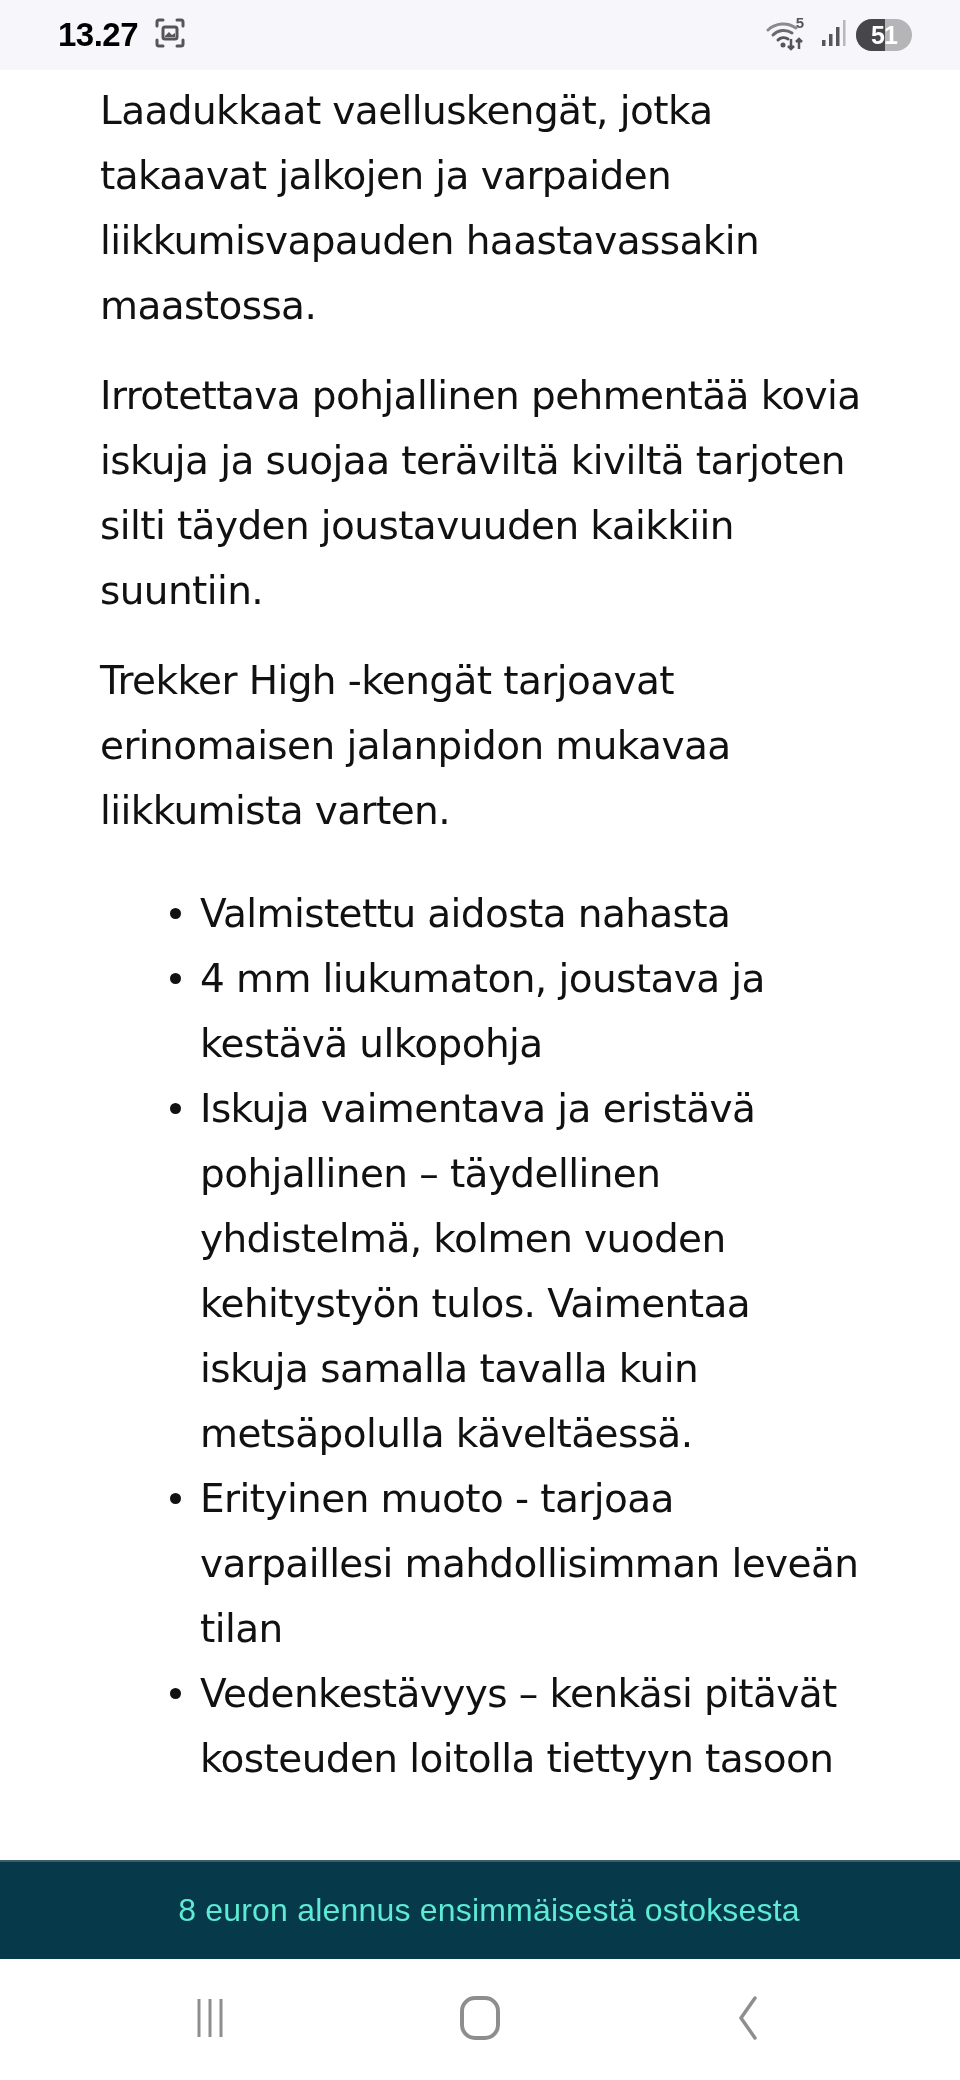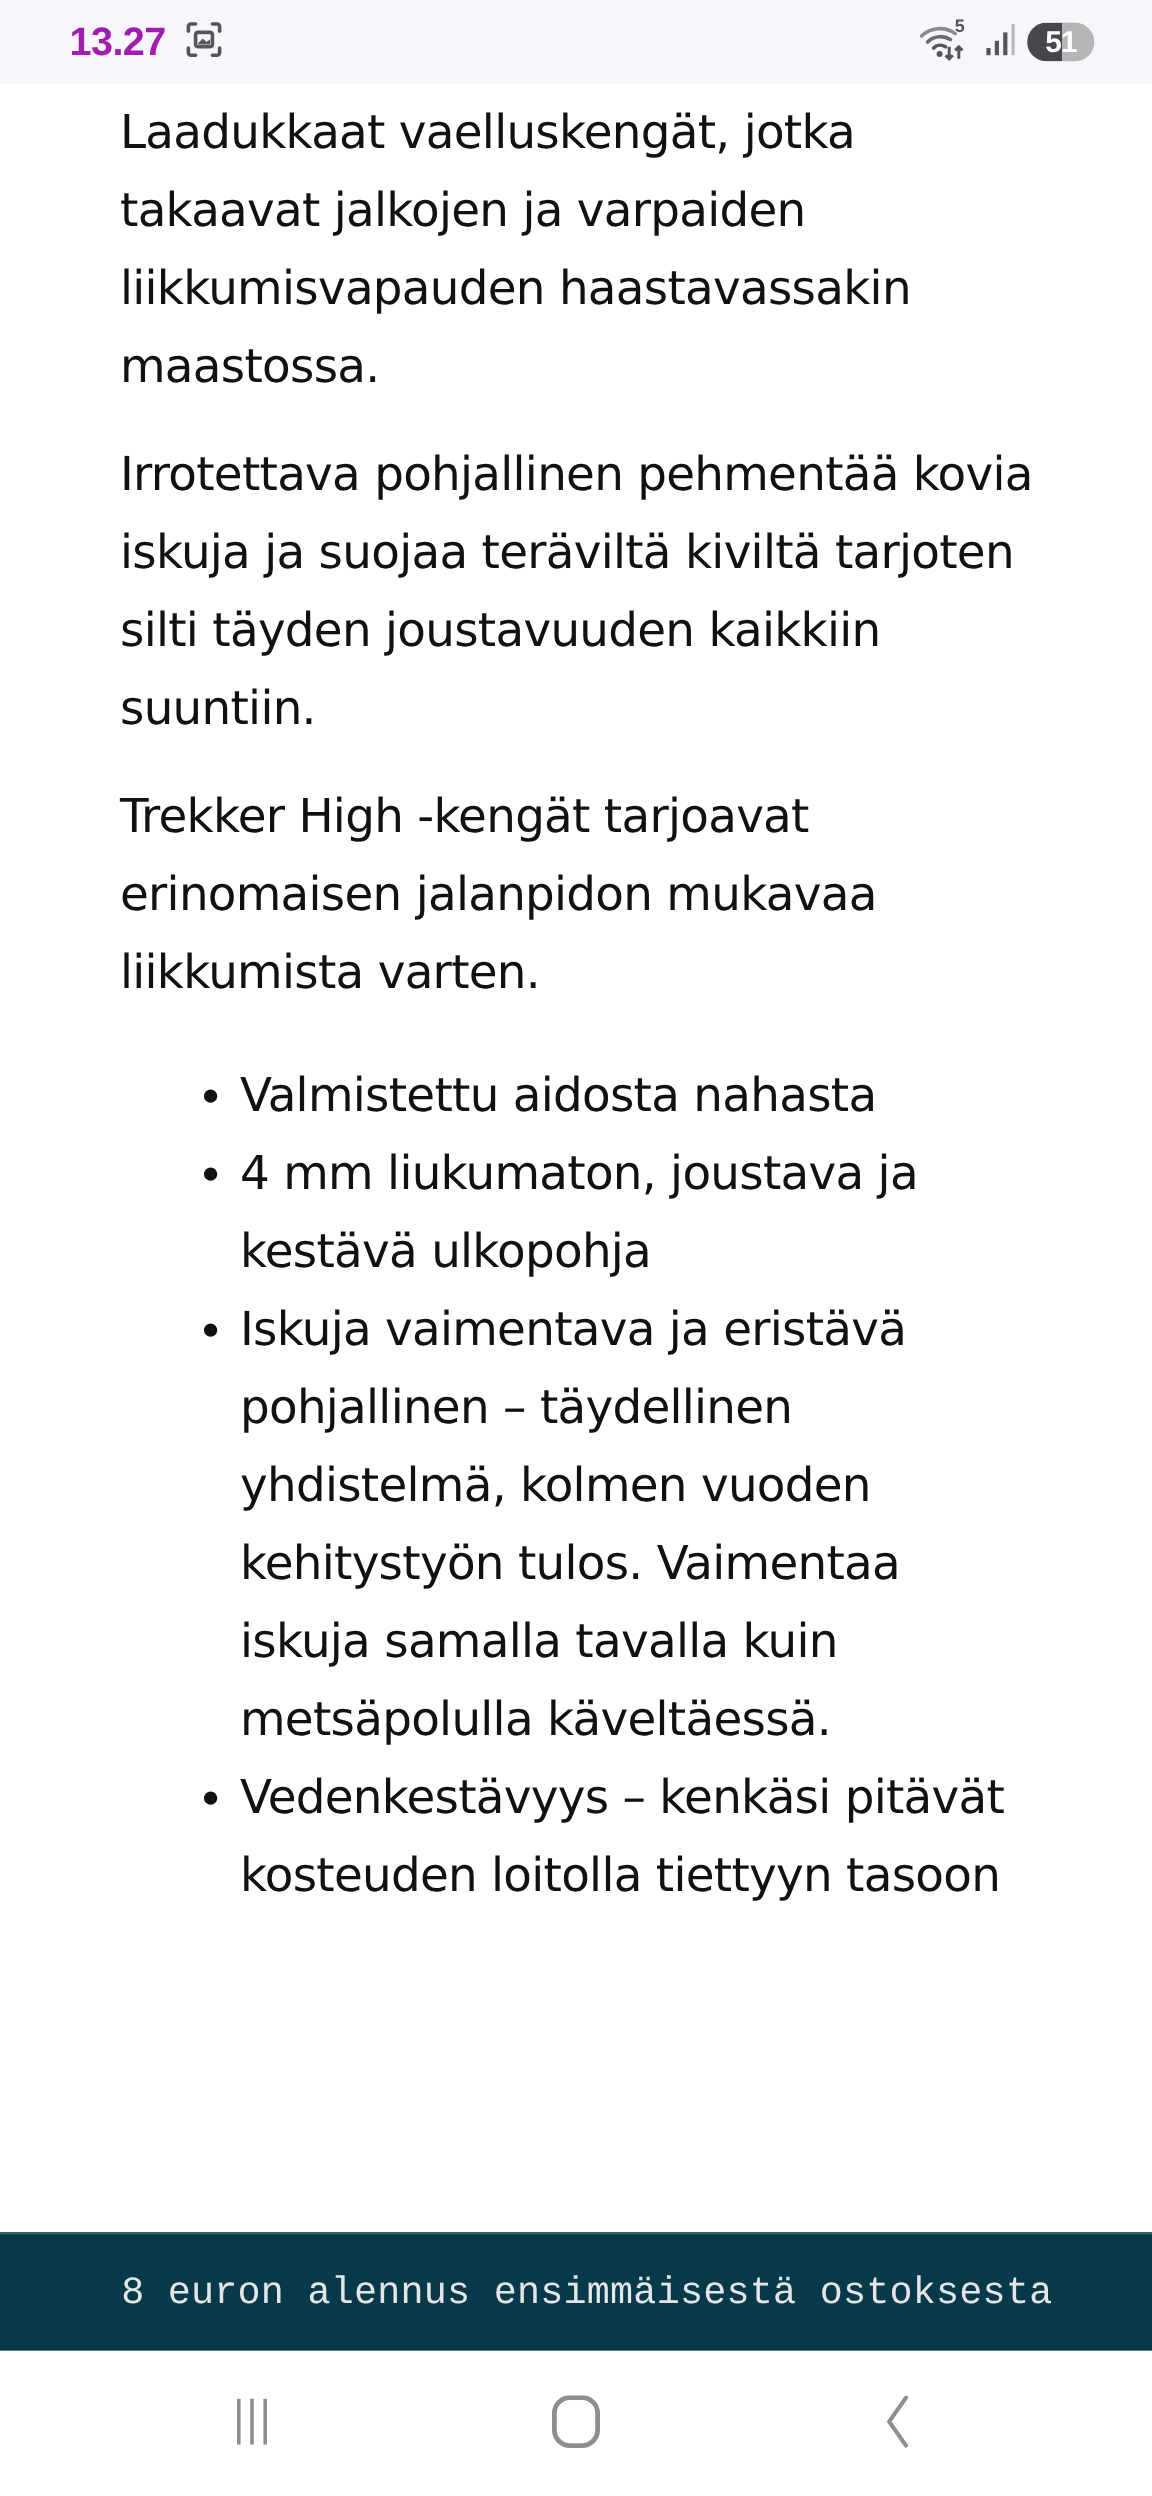--- a/index.html
+++ b/index.html
@@ -40,7 +40,7 @@
       font-size: 33px;
       font-weight: bold;
       letter-spacing: -0.5px;
-      color: #a21caf;
+      color: #000000;
     }
     .status-right {
       display: flex;

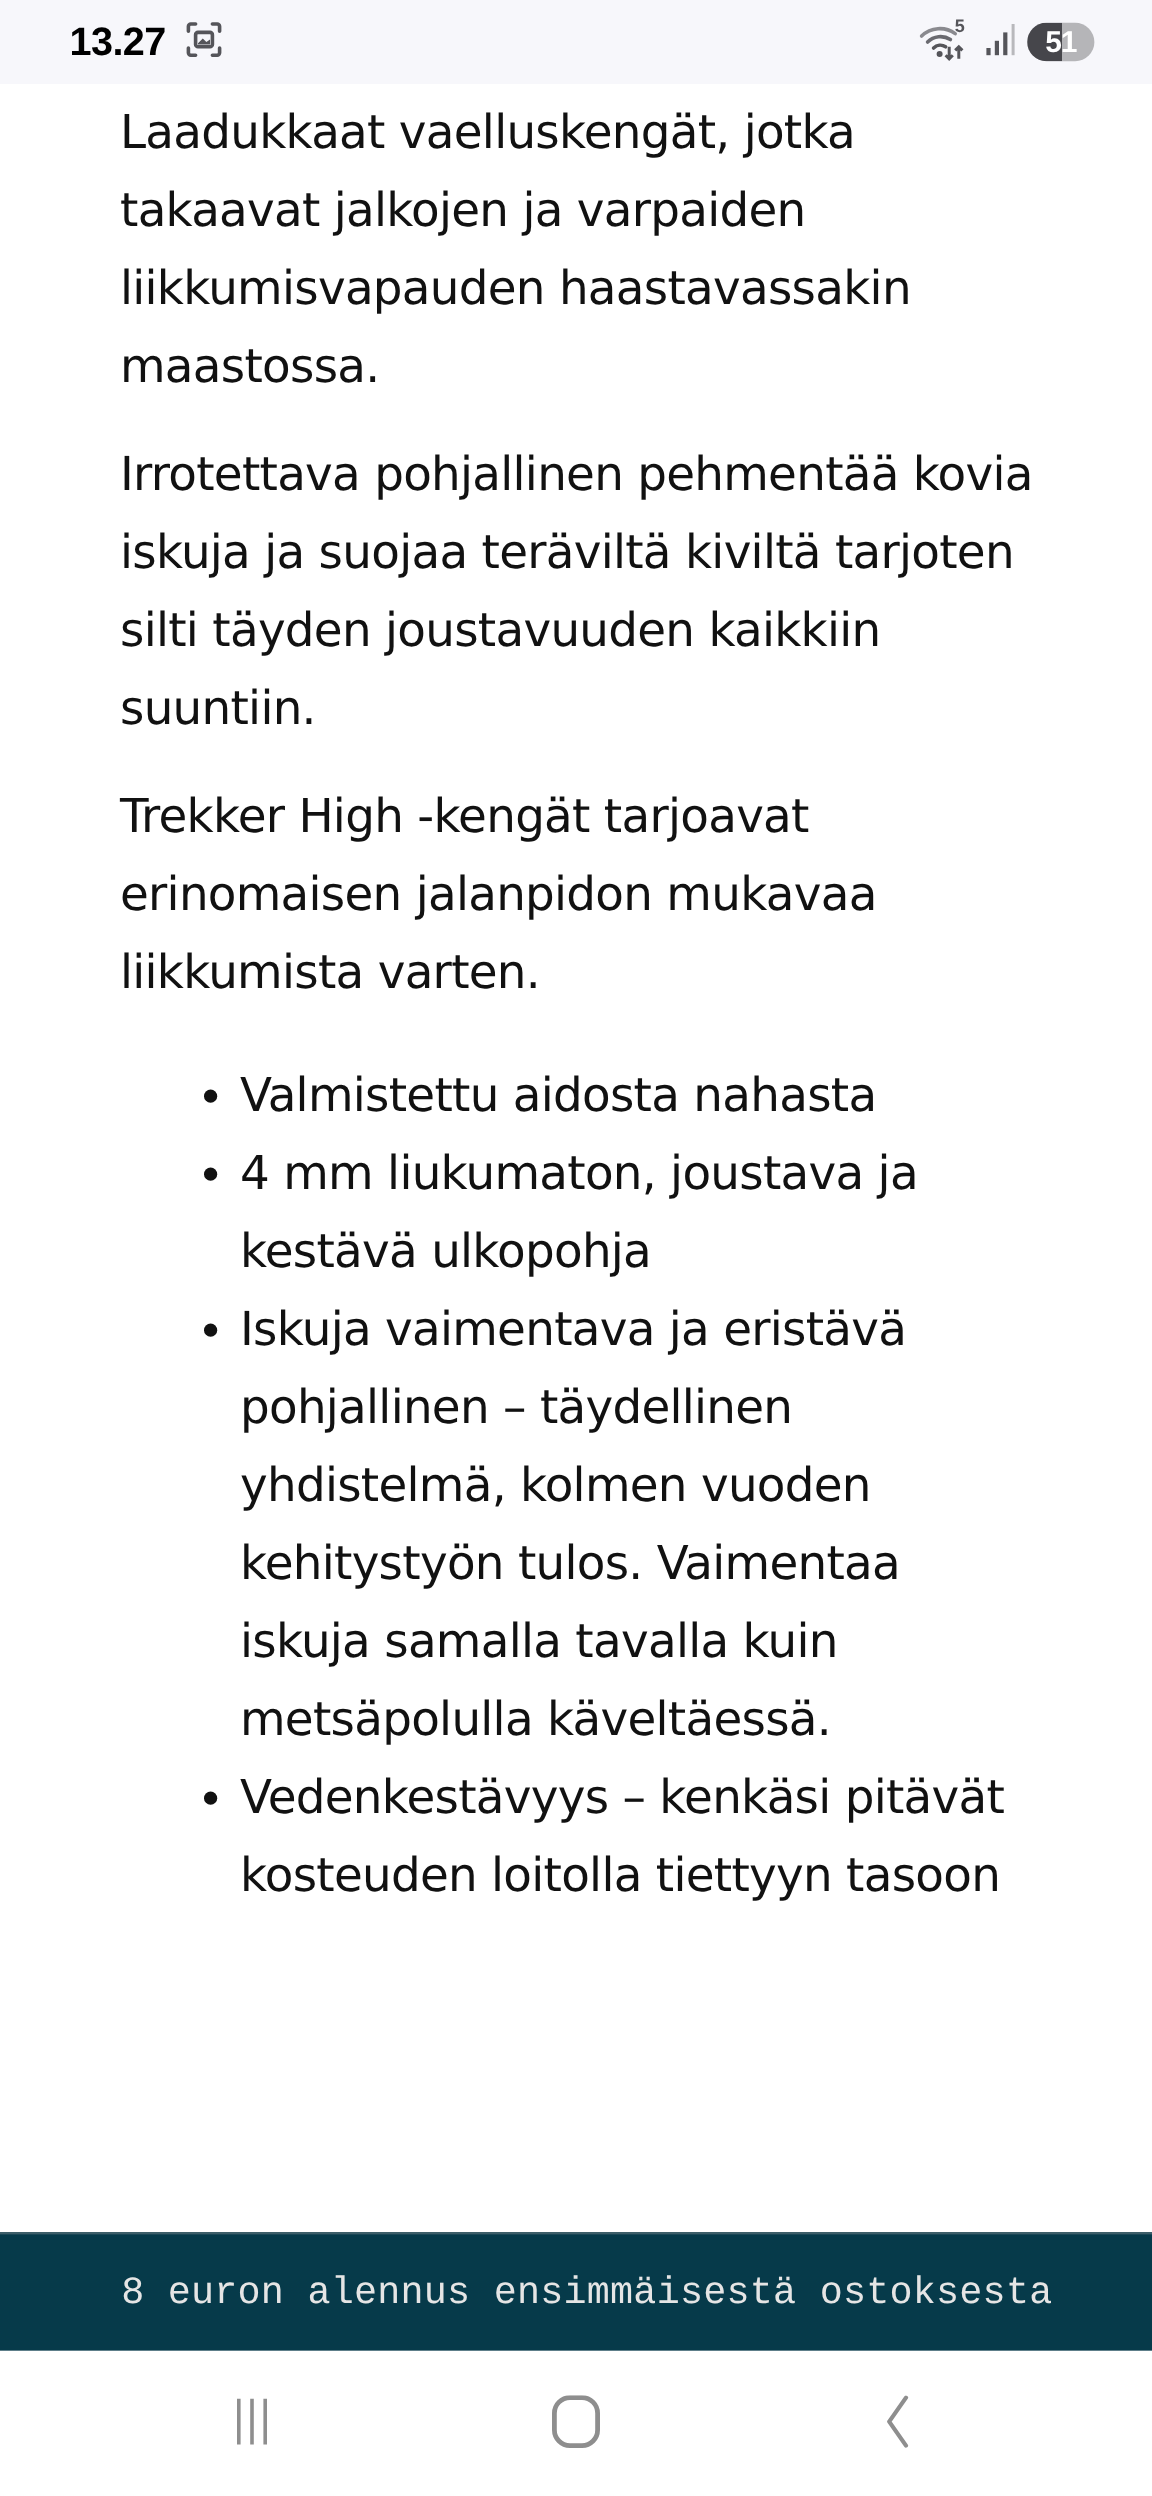--- a/index.html
+++ b/index.html
@@ -214,6 +214,10 @@
     </li>
     <li>
       <span class="bullet"></span>
+      <span>Erityinen muoto - tarjoaa varpaillesi mahdollisimman leveän tilan</span>
+    </li>
+    <li>
+      <span class="bullet"></span>
       <span>Vedenkestävyys – kenkäsi pitävät kosteuden loitolla tiettyyn tasoon</span>
     </li>
   </ul>

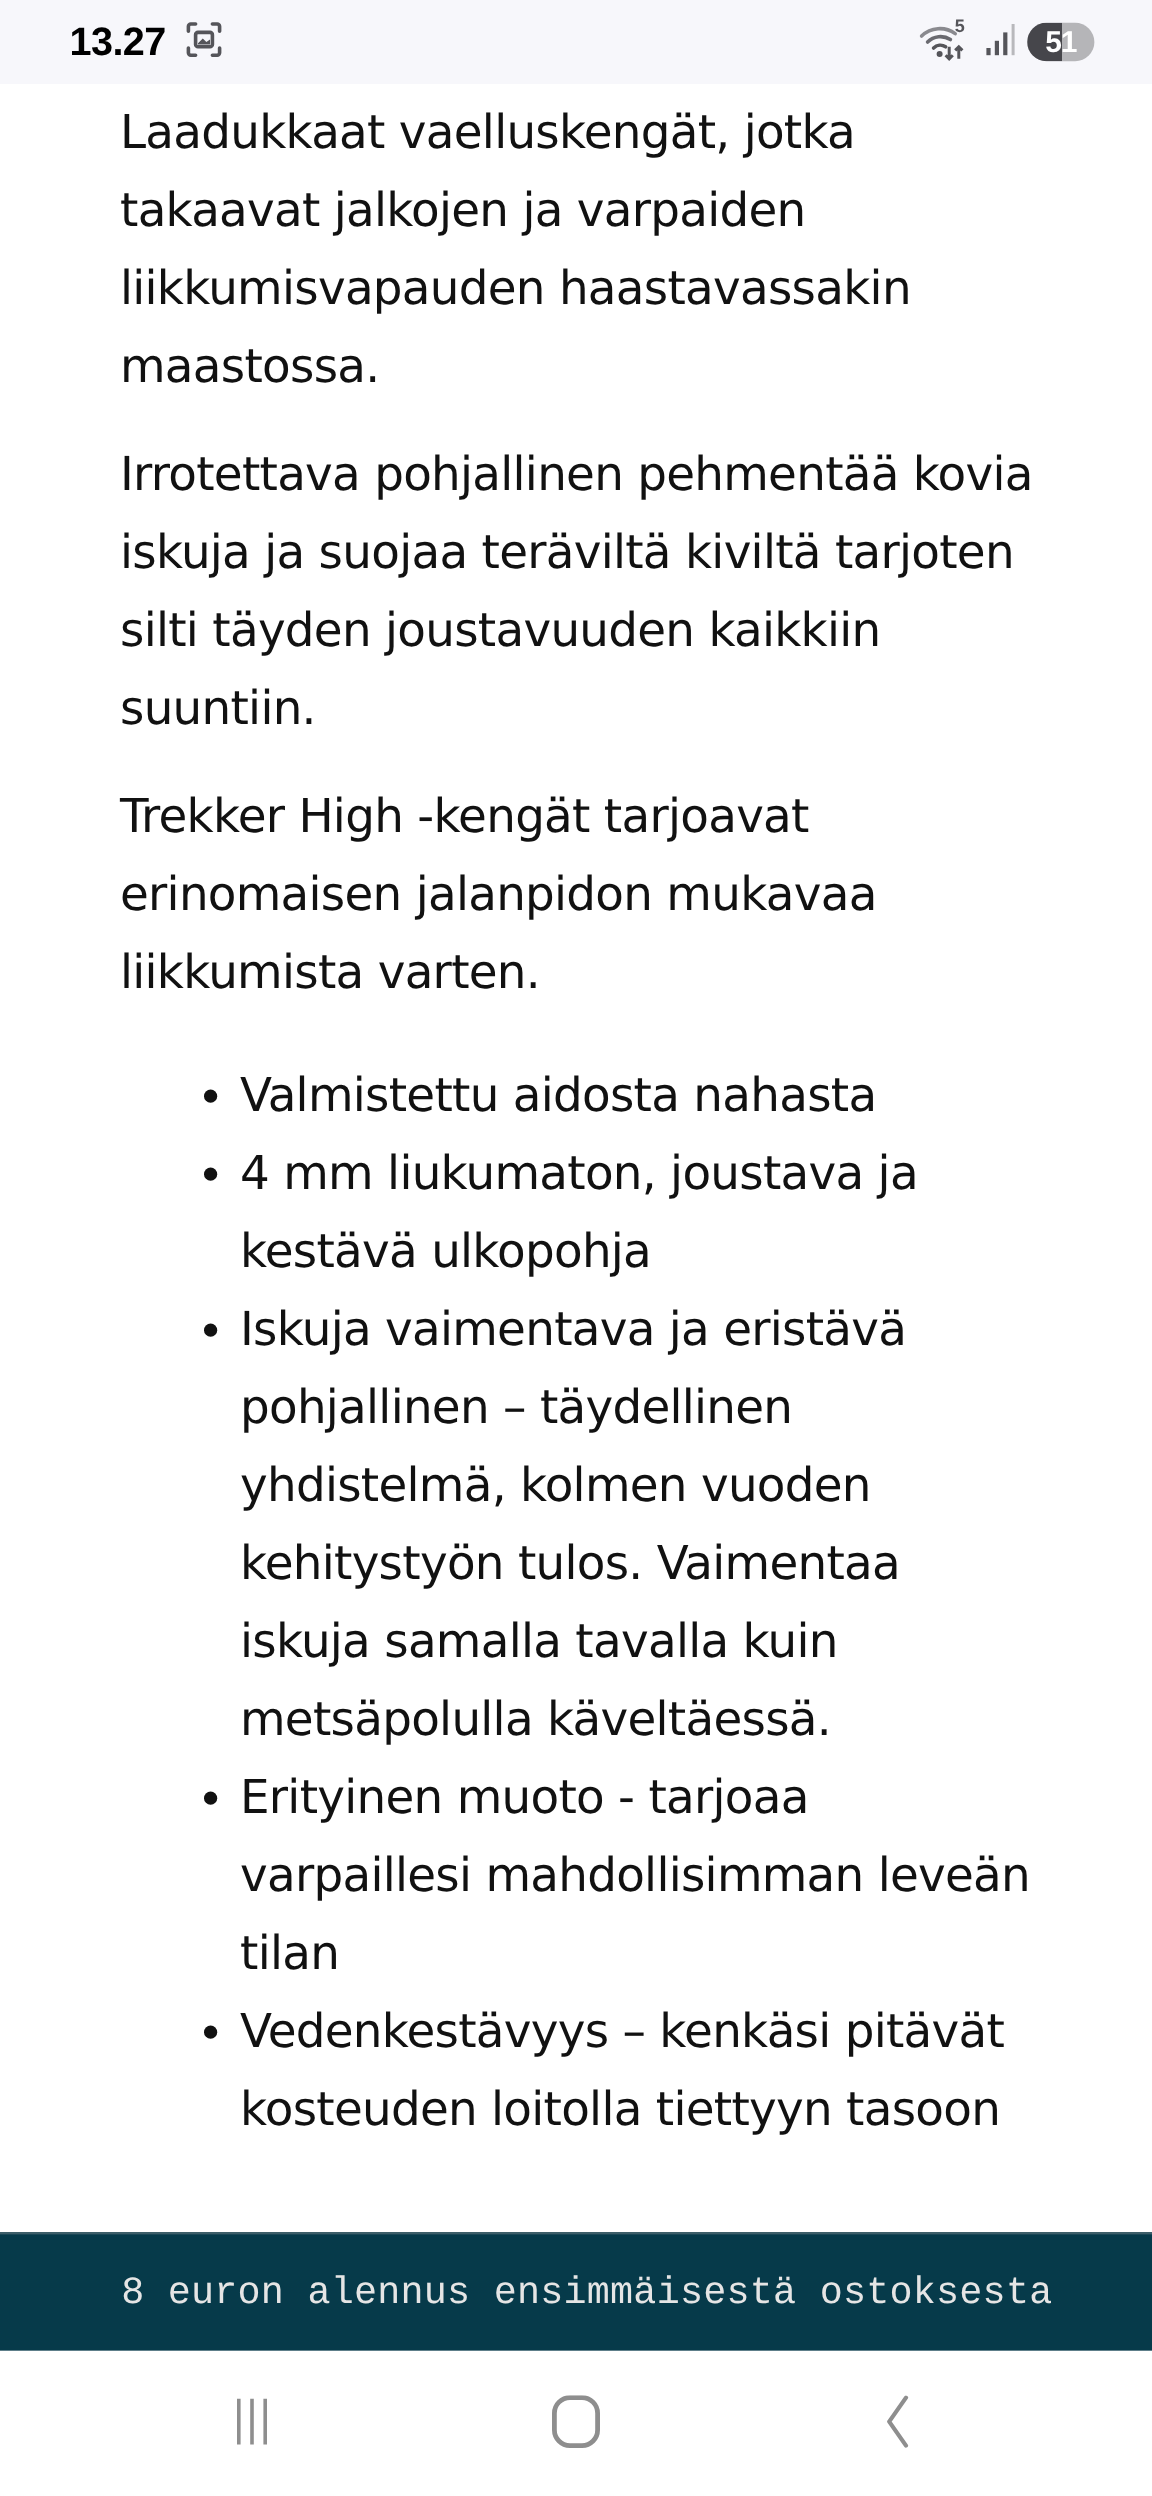--- a/index.html
+++ b/index.html
@@ -126,8 +126,8 @@
       z-index: 4;
     }
     .promo-text {
-      color: #e5e5e5;
-      font-family: Liberation Mono, monospace;
+      color: #5eead4;
+      font-family: Liberation Sans, sans-serif;
       font-size: 32px;
       letter-spacing: 0.2px;
       margin-left: 18px;

